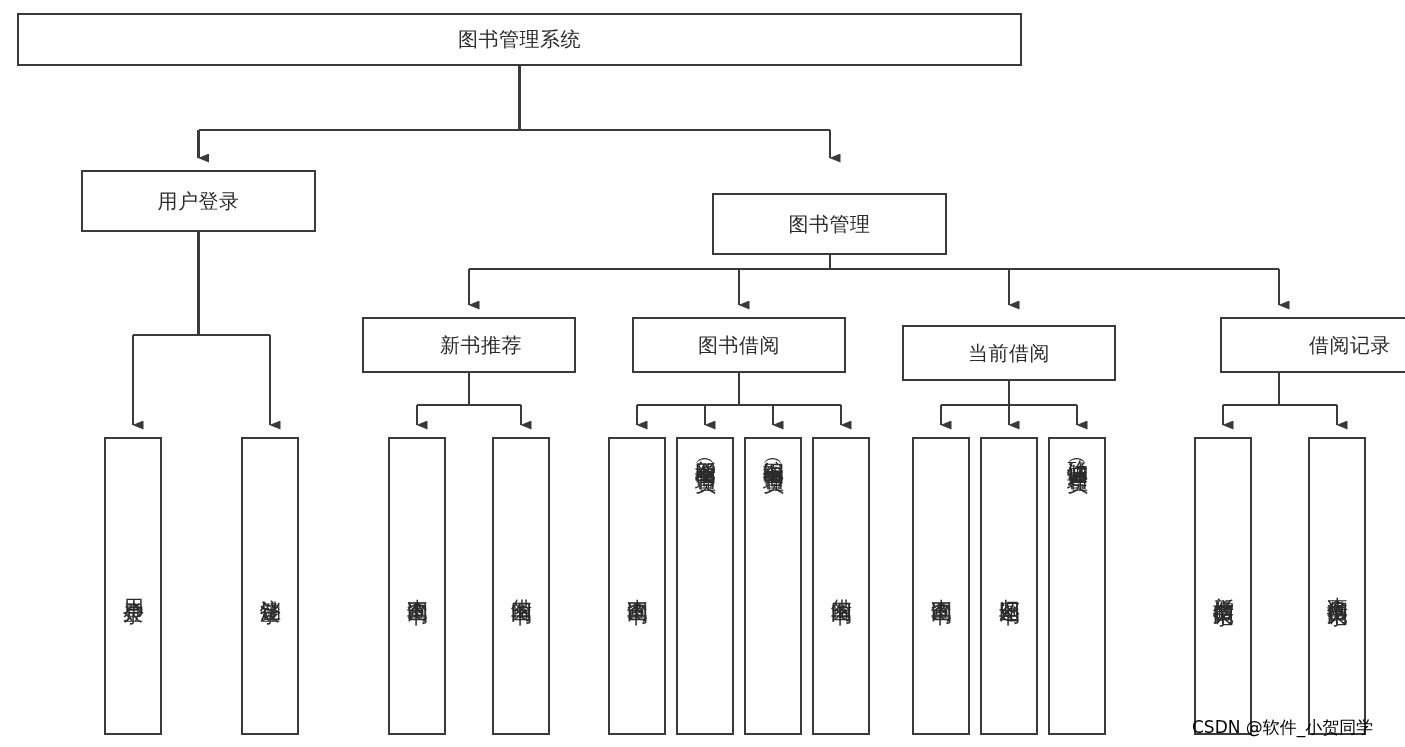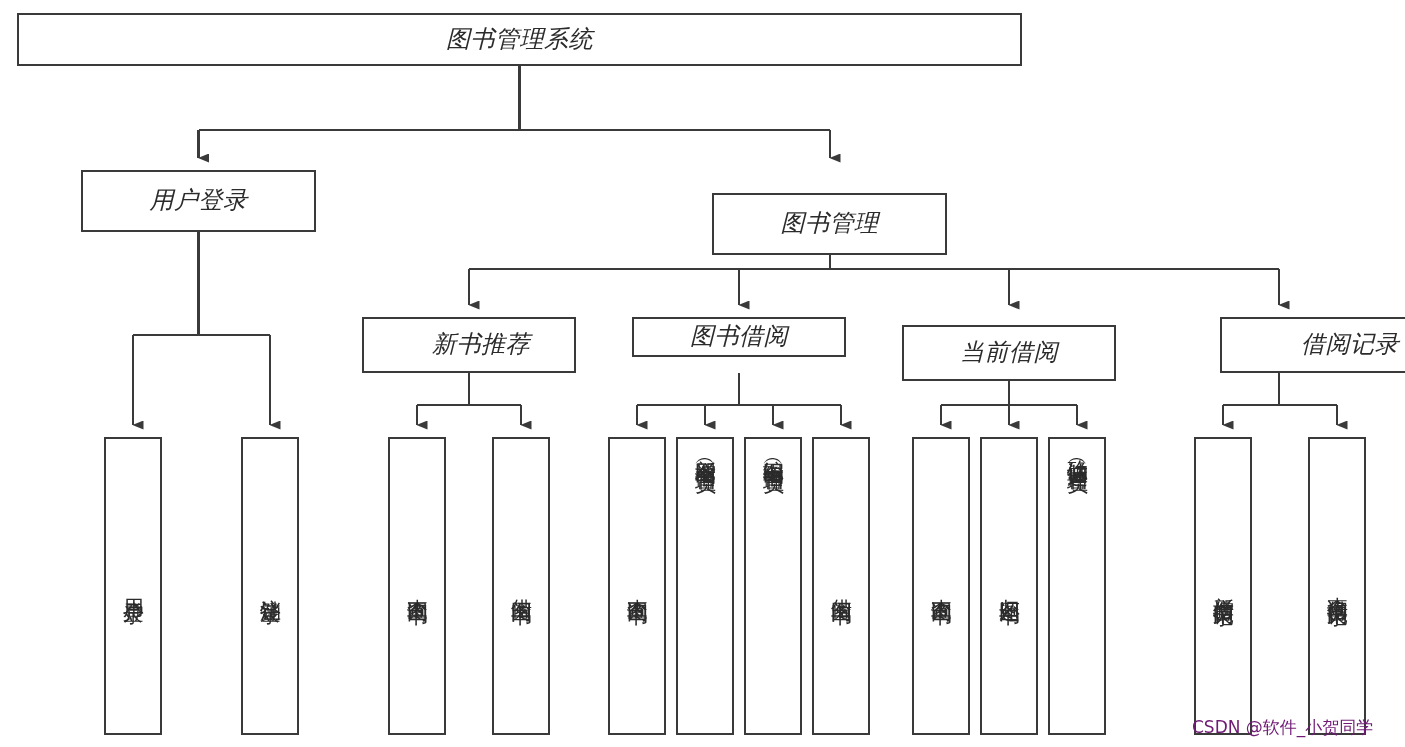--- a/index.html
+++ b/index.html
@@ -44,9 +44,8 @@
   }
   
   .node.horiz .node-label {
-    font-size: 24px;
+    font-size: 20px;
     white-space: nowrap;
-    font-style: italic;
   }
   
   .node.vert {

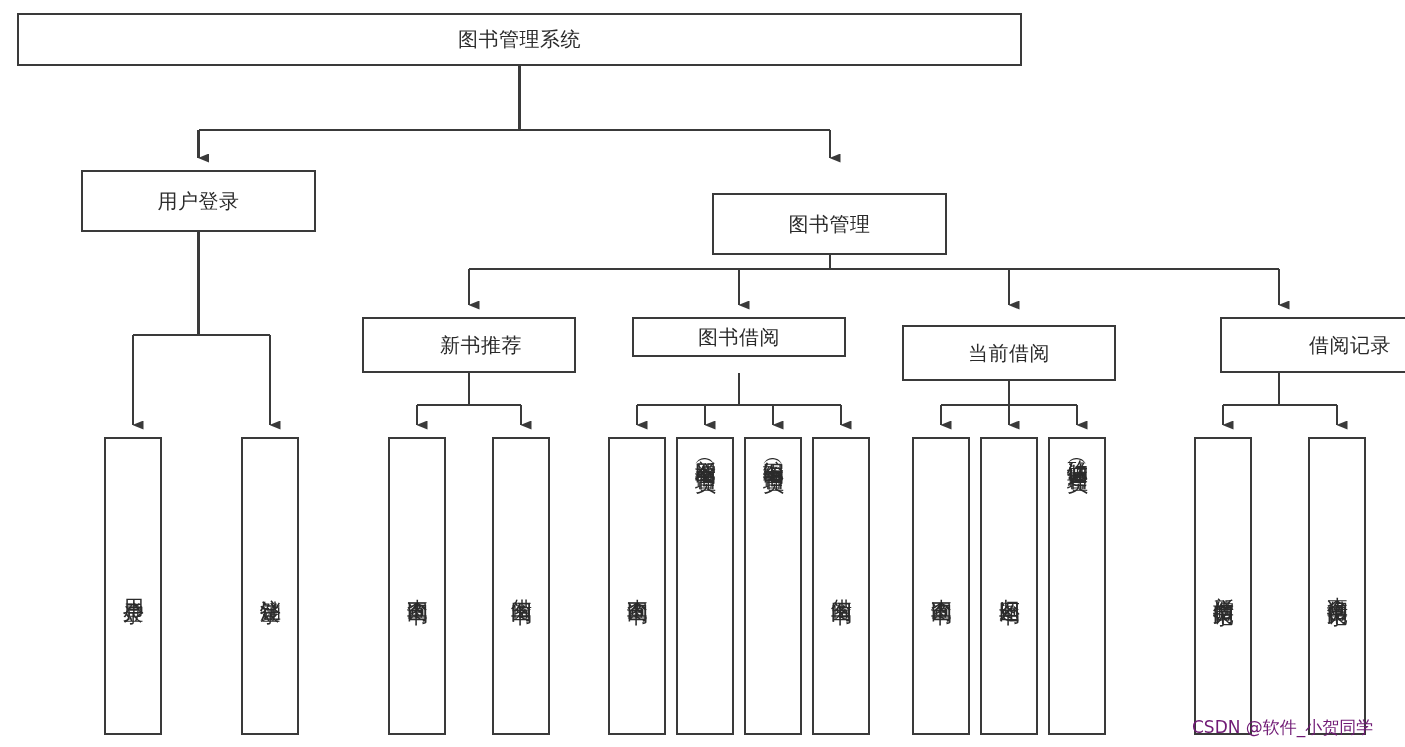--- a/index.html
+++ b/index.html
@@ -145,7 +145,7 @@
     <span class="node-label">新书推荐</span>
   </div>
 
-  <div class="node horiz" style="left:632px; top:317px; width:214px; height:40px;">
+  <div class="node horiz" style="left:632px; top:317px; width:214px; height:56px;">
     <span class="node-label">图书借阅</span>
   </div>
 

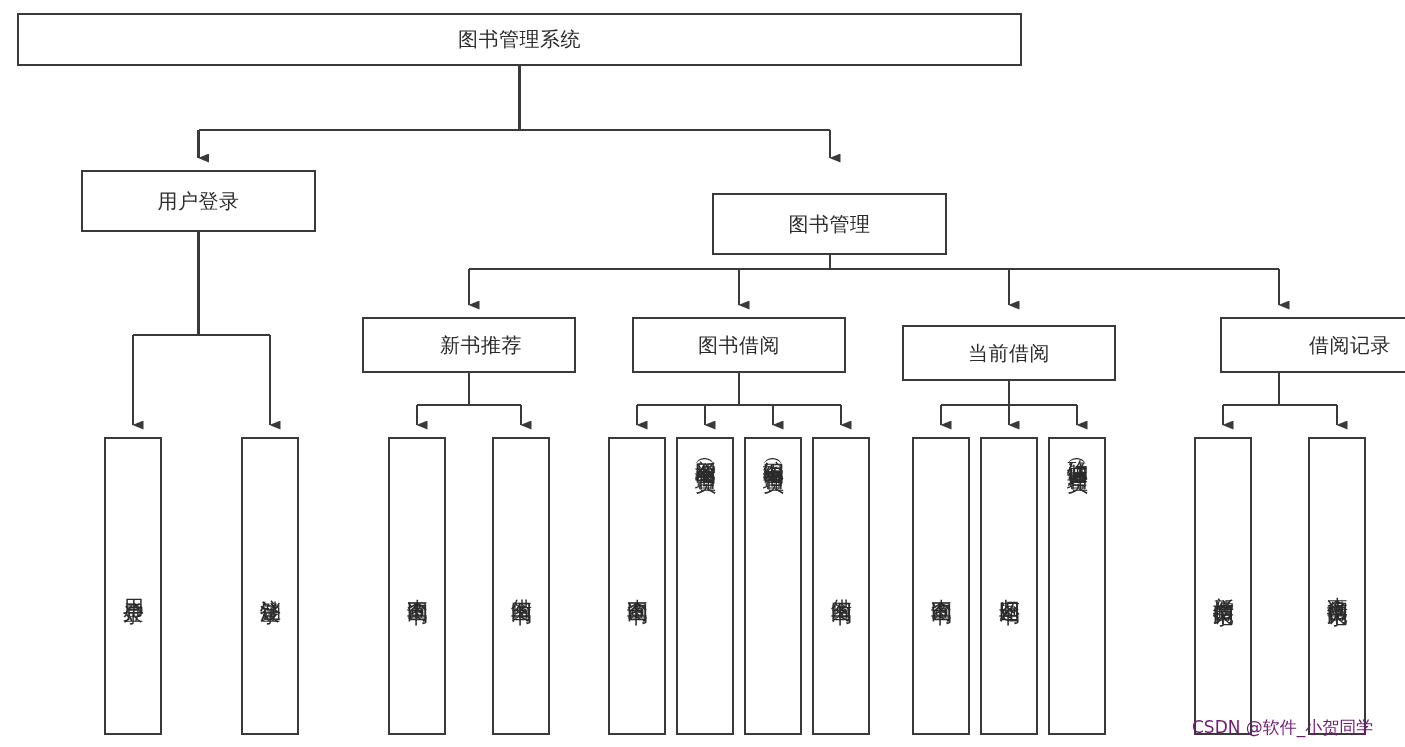--- a/index.html
+++ b/index.html
@@ -67,7 +67,7 @@
   }
   .watermark {
     position: absolute;
-    color: #701a75;
+    color: #000000;
     font-size: 17px;
     white-space: nowrap;
     font-family: "DejaVu Sans", "Liberation Sans", sans-serif;

